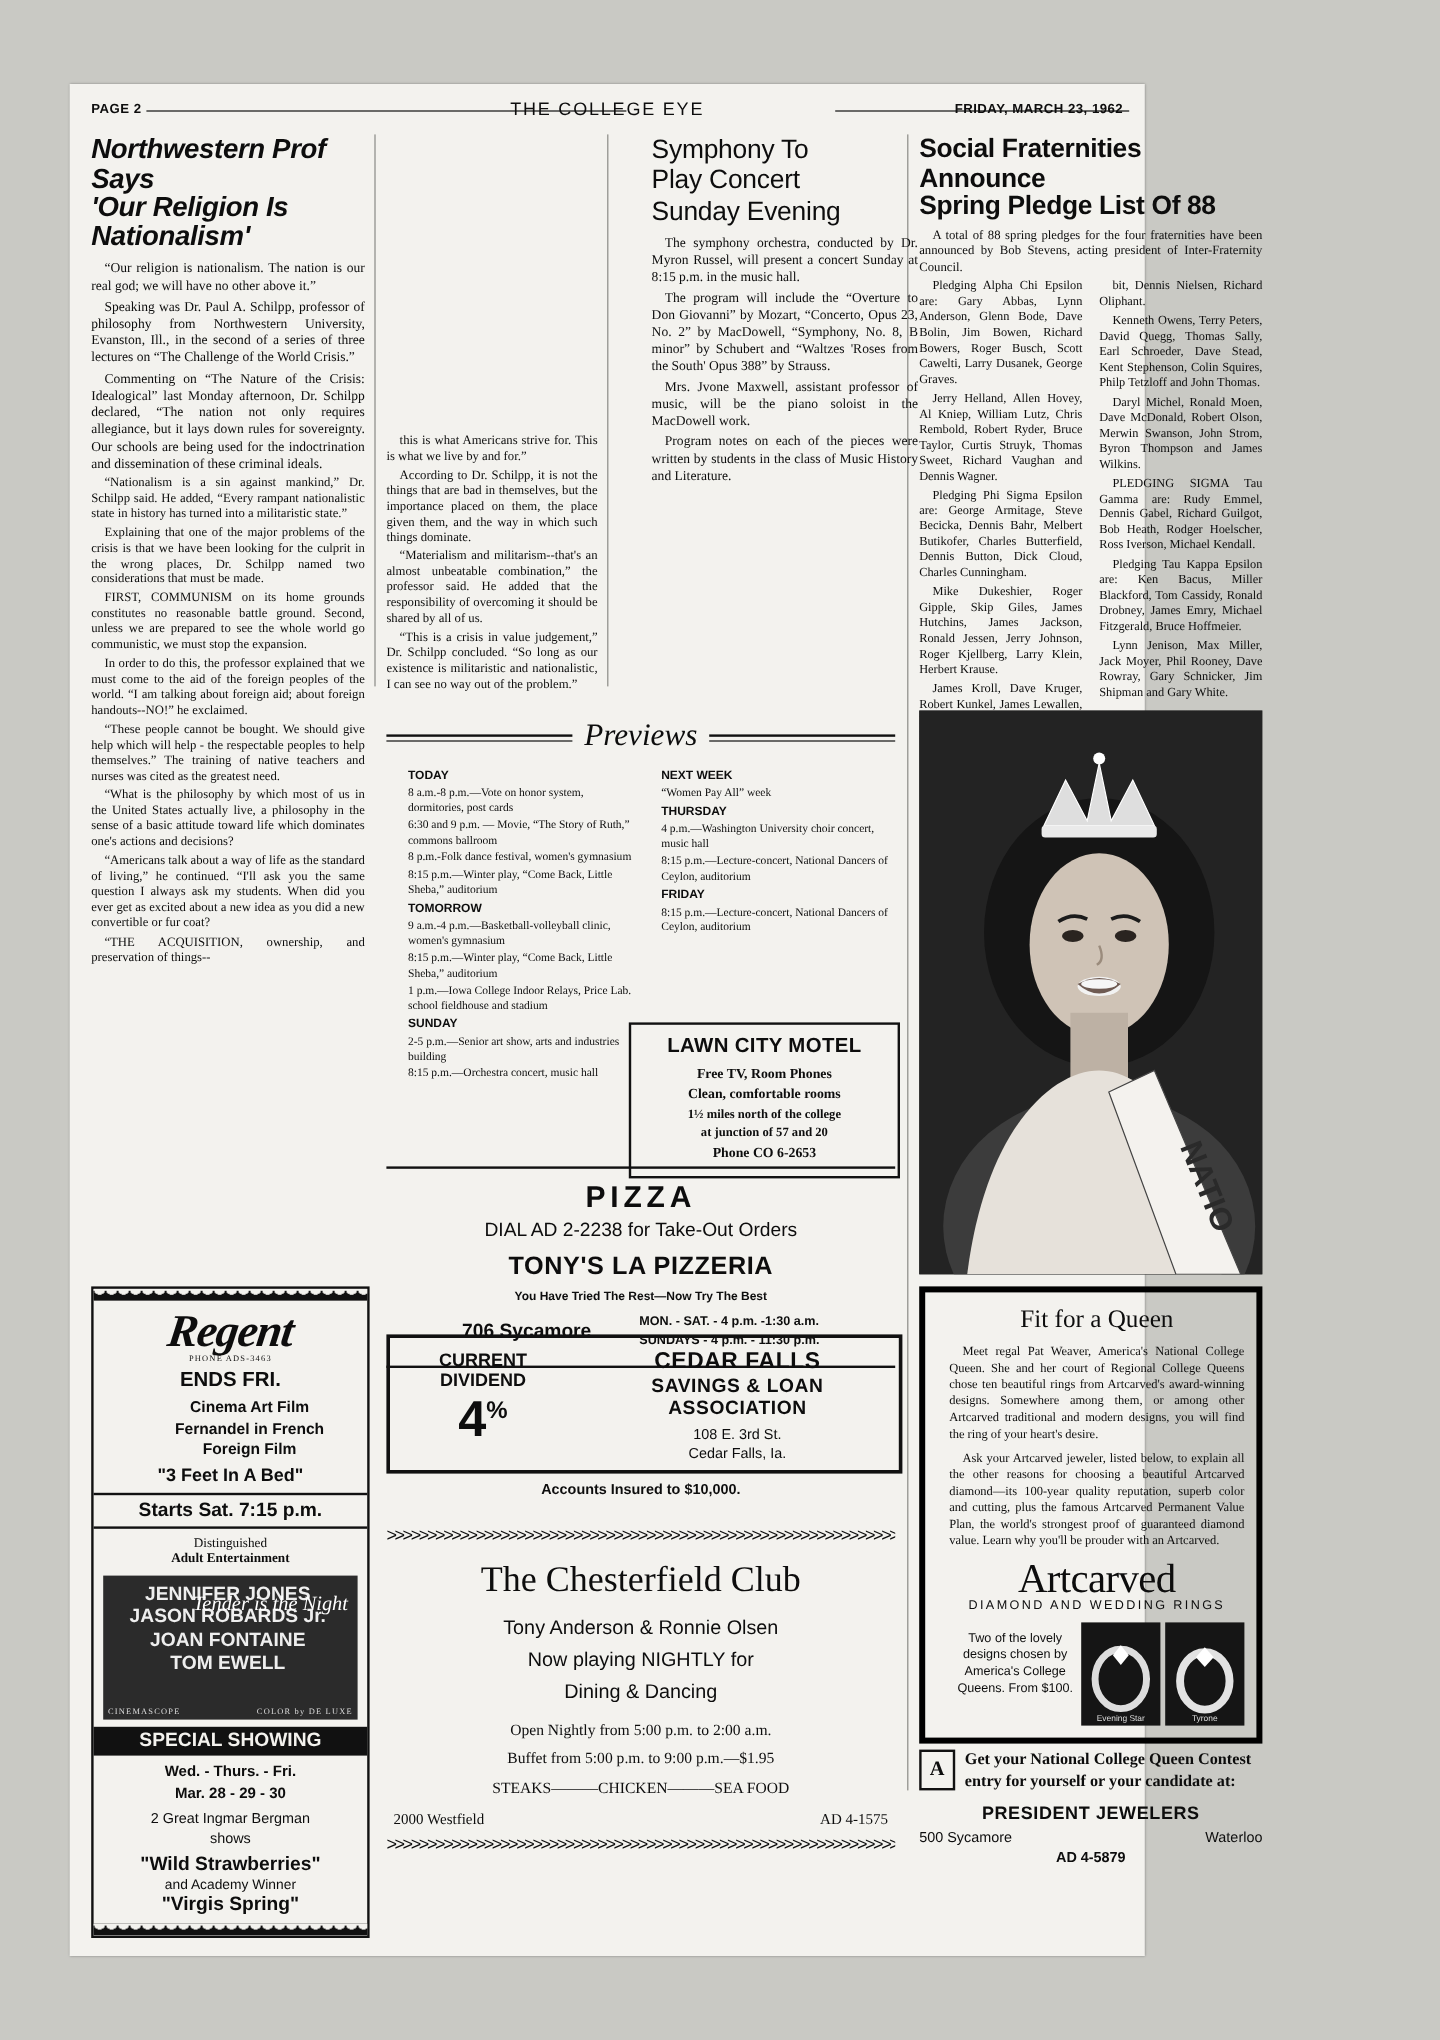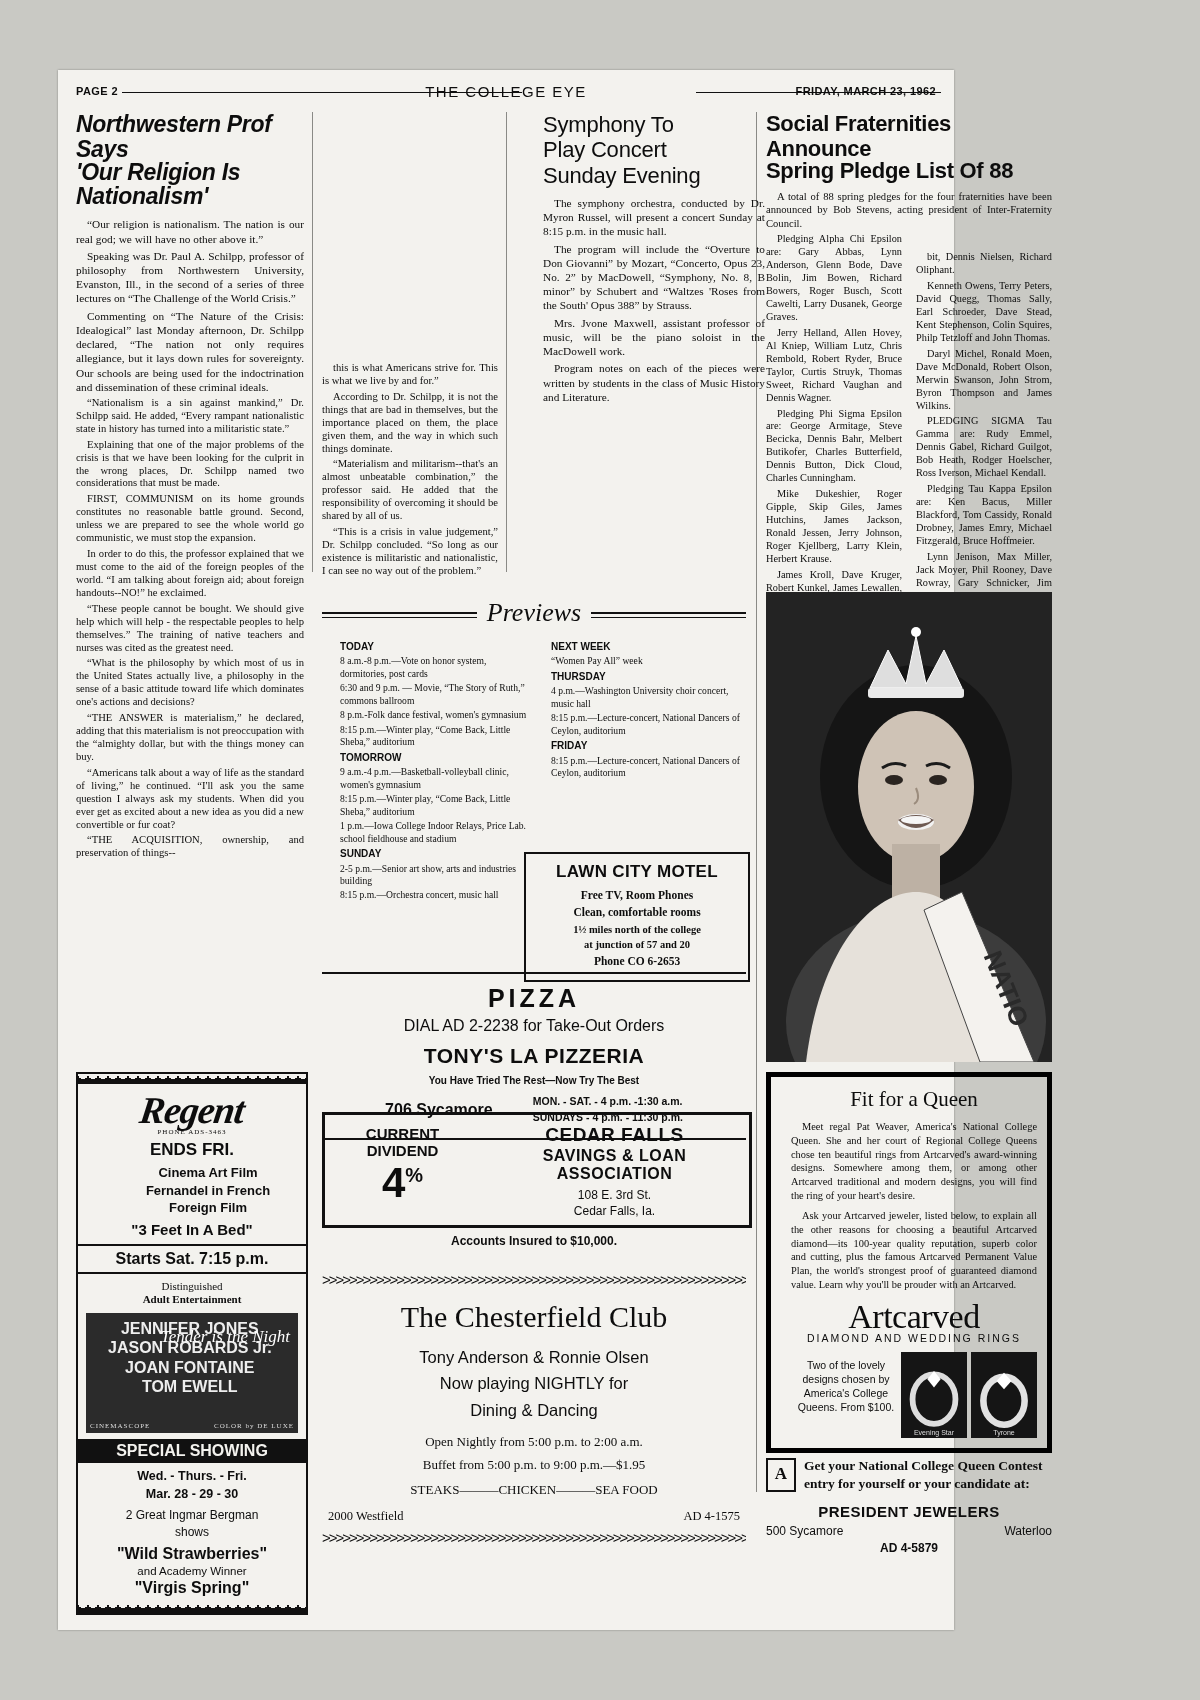--- a/index.html
+++ b/index.html
@@ -214,7 +214,7 @@
       <h1 class="head3">Social Fraternities Announce</h1>
       <h1 class="head3" style="margin-top:-8px">Spring Pledge List Of 88</h1>
       <p class="body" style="font-size:10.6px">A total of 88 spring pledges for the four fraternities have been announced by Bob Stevens, acting president of Inter-Fraternity Council.</p>
-      <div style="display:flex;gap:14px;margin-top:2px;align-items:center;">
+      <div style="display:flex;gap:14px;margin-top:2px;">
         <div style="width:136px;">
           <p class="body" style="font-size:10.3px">Pledging Alpha Chi Epsilon are: Gary Abbas, Lynn Anderson, Glenn Bode, Dave Bolin, Jim Bowen, Richard Bowers, Roger Busch, Scott Cawelti, Larry Dusanek, George Graves.</p>
           <p class="body" style="font-size:10.3px">Jerry Helland, Allen Hovey, Al Kniep, William Lutz, Chris Rembold, Robert Ryder, Bruce Taylor, Curtis Struyk, Thomas Sweet, Richard Vaughan and Dennis Wagner.</p>

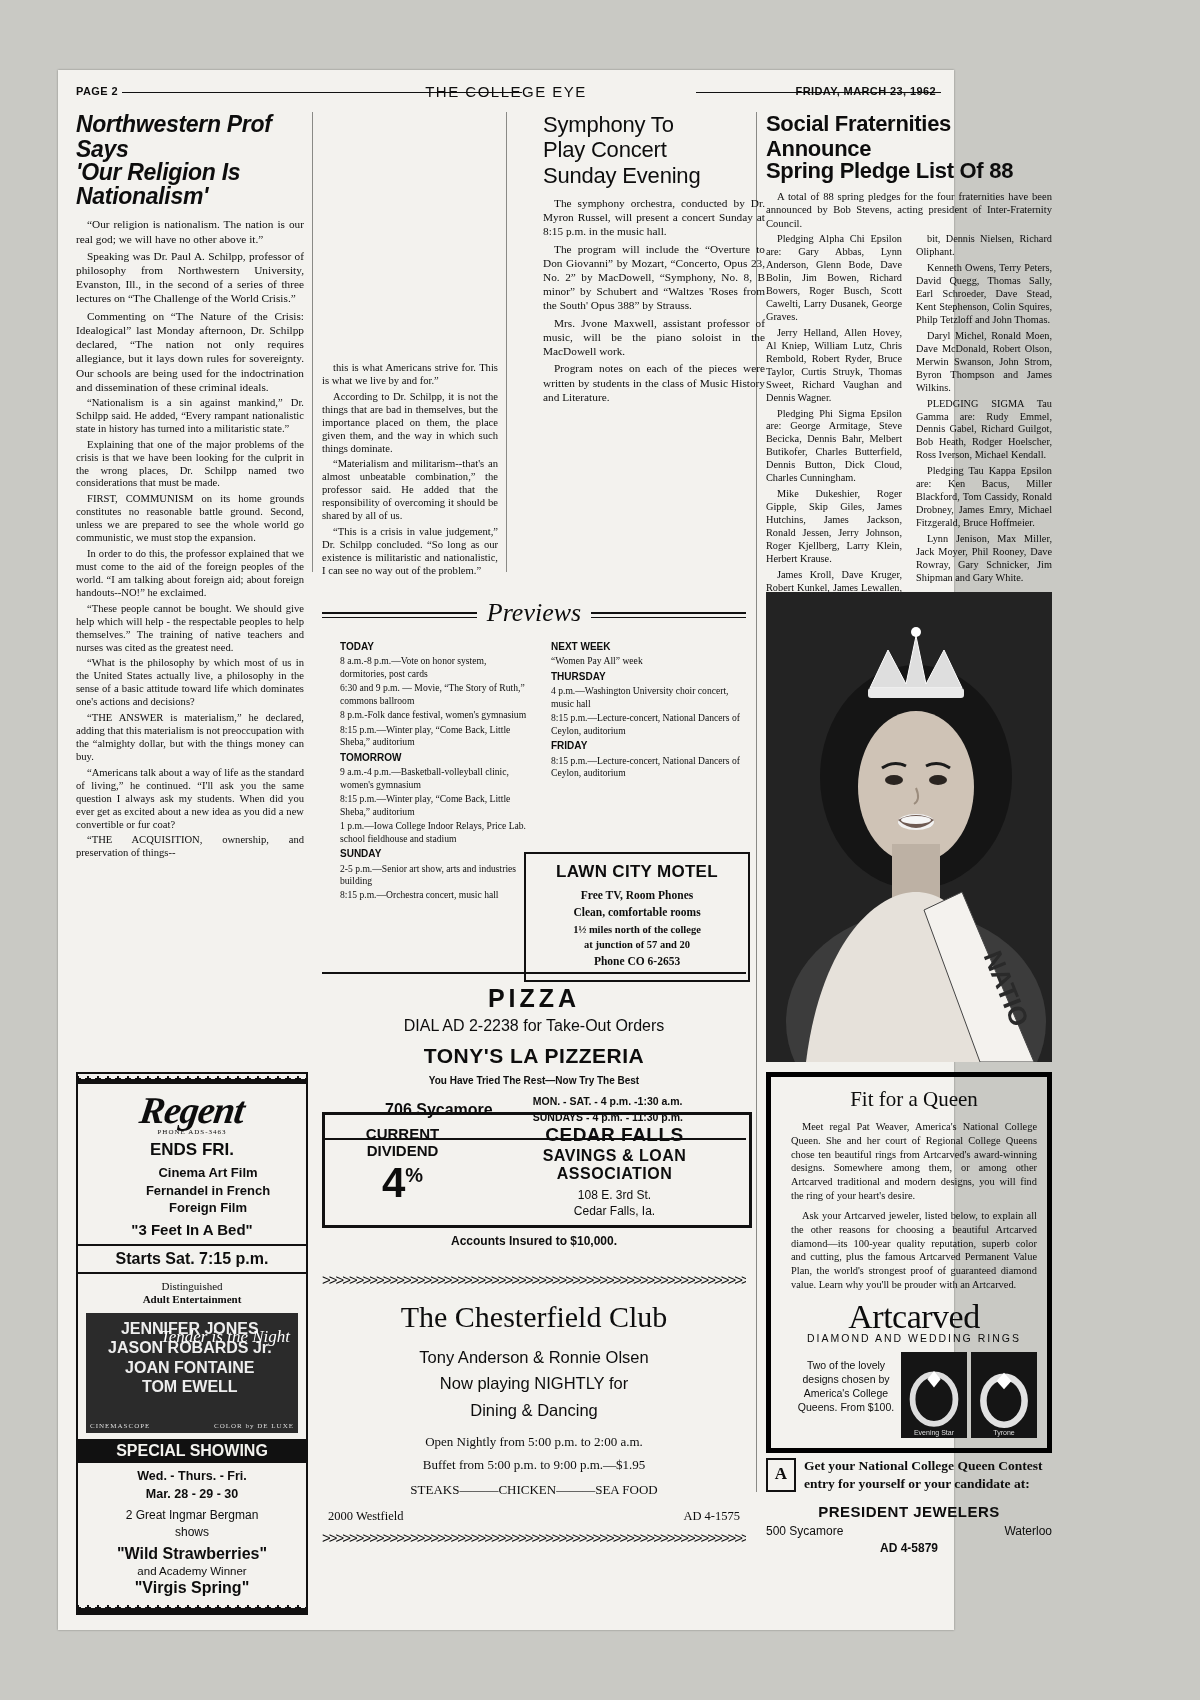--- a/index.html
+++ b/index.html
@@ -188,7 +188,6 @@
       <p class="body small">In order to do this, the professor explained that we must come to the aid of the foreign peoples of the world. “I am talking about foreign aid; about foreign handouts--NO!” he exclaimed.</p>
       <p class="body small">“These people cannot be bought. We should give help which will help - the respectable peoples to help themselves.” The training of native teachers and nurses was cited as the greatest need.</p>
       <p class="body small">“What is the philosophy by which most of us in the United States actually live, a philosophy in the sense of a basic attitude toward life which dominates one's actions and decisions?</p>
-      <p class="body small">“THE ANSWER is materialism,” he declared, adding that this materialism is not preoccupation with the “almighty dollar, but with the things money can buy.</p>
       <p class="body small">“Americans talk about a way of life as the standard of living,” he continued. “I'll ask you the same question I always ask my students. When did you ever get as excited about a new idea as you did a new convertible or fur coat?</p>
       <p class="body small">“THE ACQUISITION, ownership, and preservation of things--</p>
     </div>

